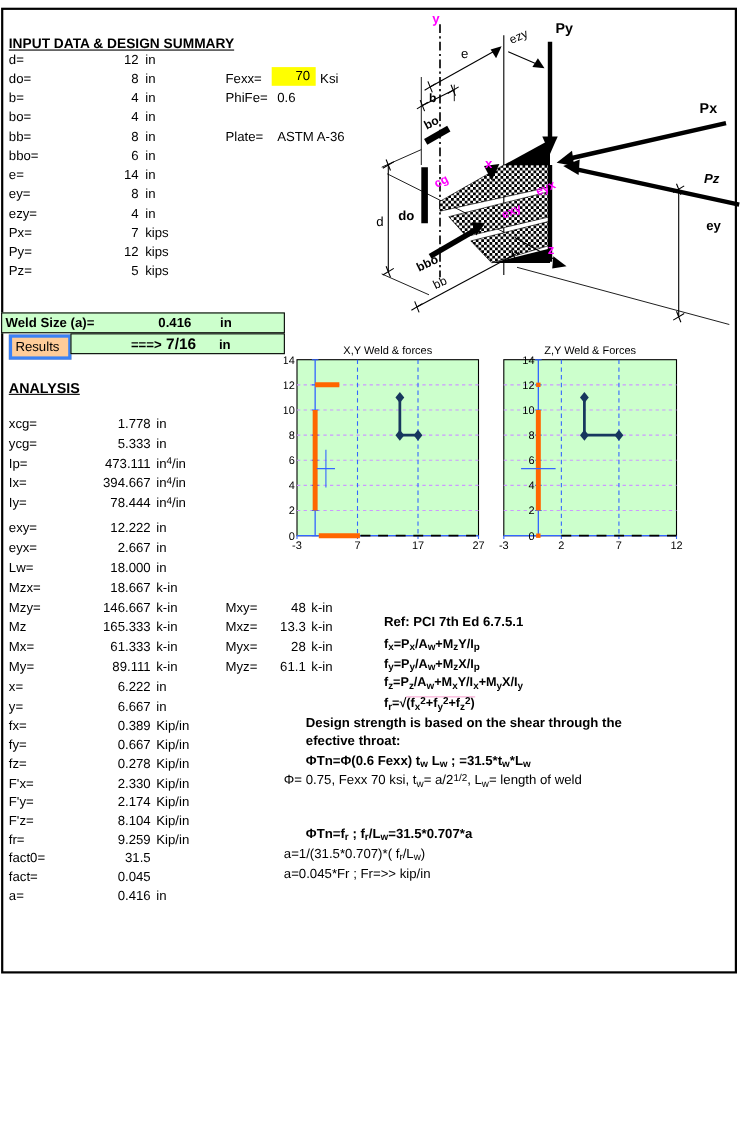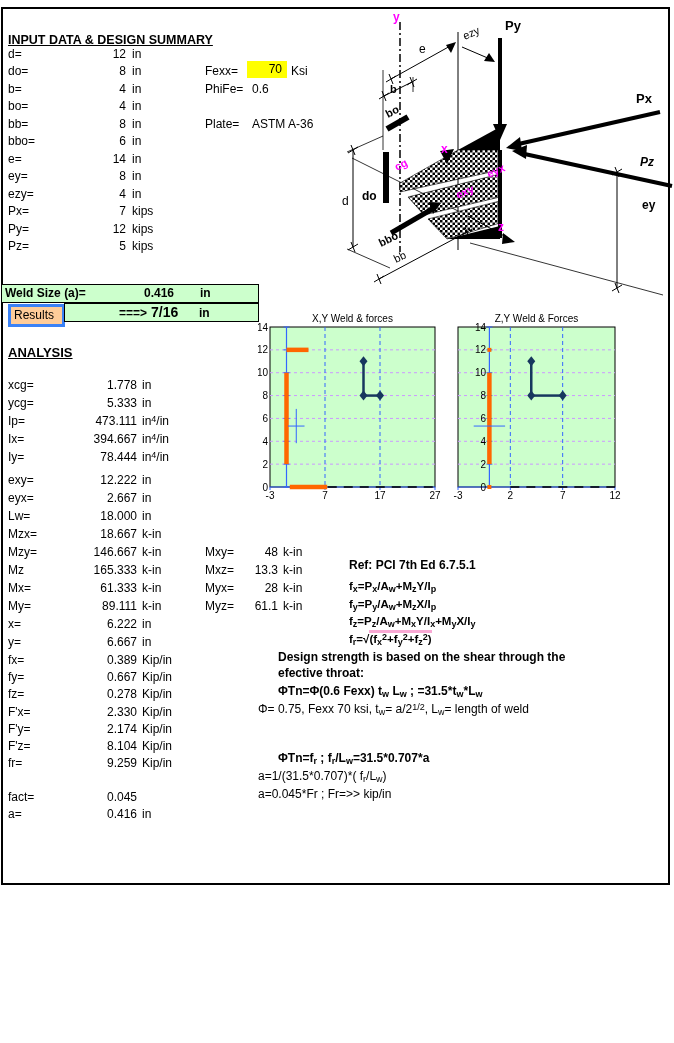--- a/index.html
+++ b/index.html
@@ -37,7 +37,7 @@
   .b{font-weight:bold;margin-left:20px;}
   sub{font-size:9px;vertical-align:-2px;}
   sup{font-size:9px;vertical-align:3px;}
-  .radicand{border-top:3px solid #f9a8d4;}
+  .radicand{border-top:1px solid #f9a8d4;}
   svg text{font-family:"Liberation Sans","DejaVu Sans",sans-serif;}
   :root{--yellow:#FFFF00;--green:#CCFFCC;--orange-fill:#FFCC99;}
 </style>

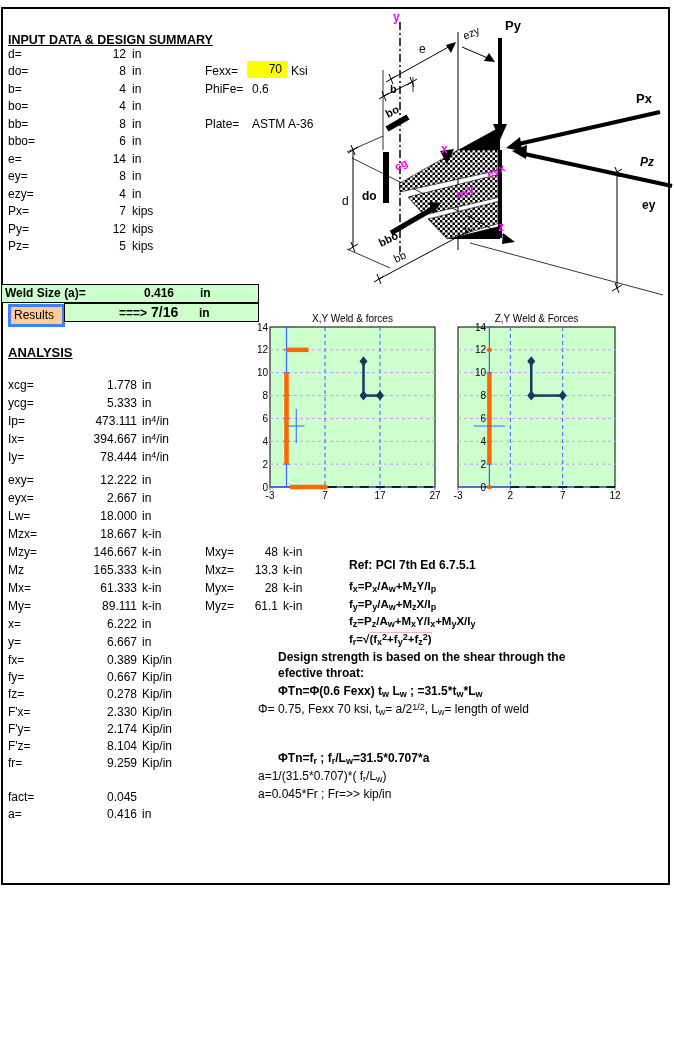--- a/index.html
+++ b/index.html
@@ -250,6 +250,11 @@
       <span class="al">fr=</span>
       <span class="av">9.259</span>
       <span class="au">Kip/in</span>
+    </div>
+  <div class="row" style="top:773px">
+      <span class="al">fact0=</span>
+      <span class="av">31.5</span>
+      <span class="au"></span>
     </div>
   <div class="row" style="top:790px">
       <span class="al">fact=</span>

